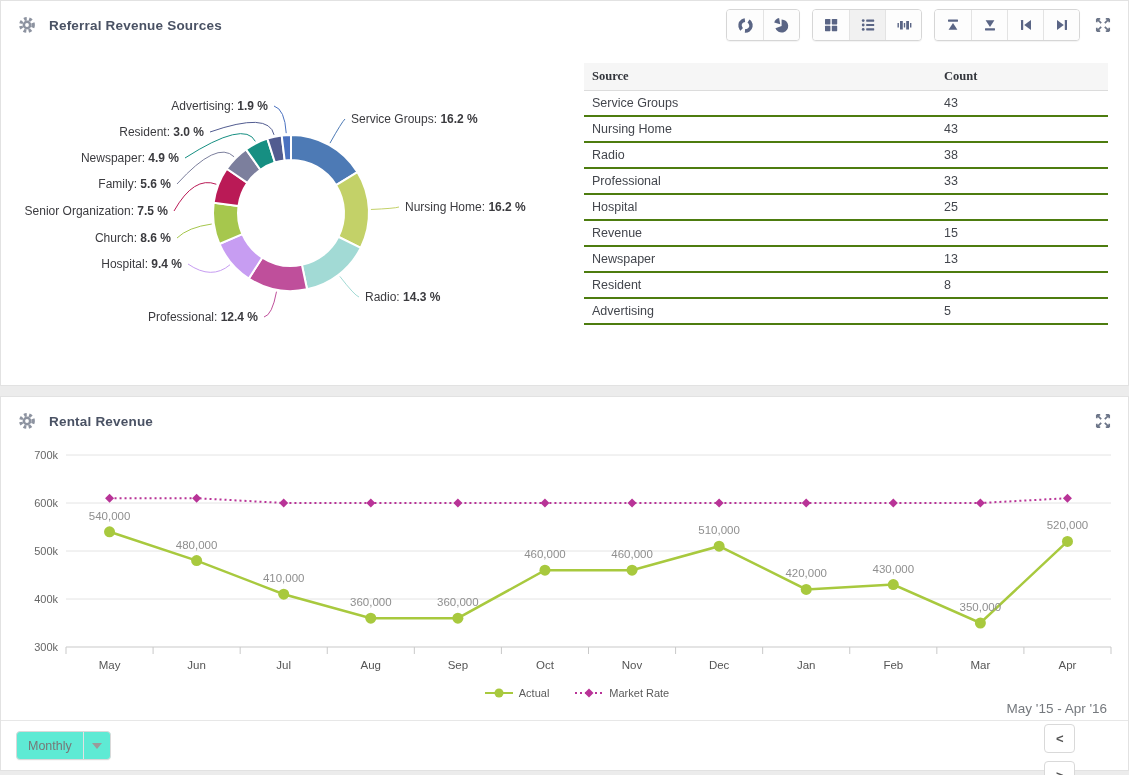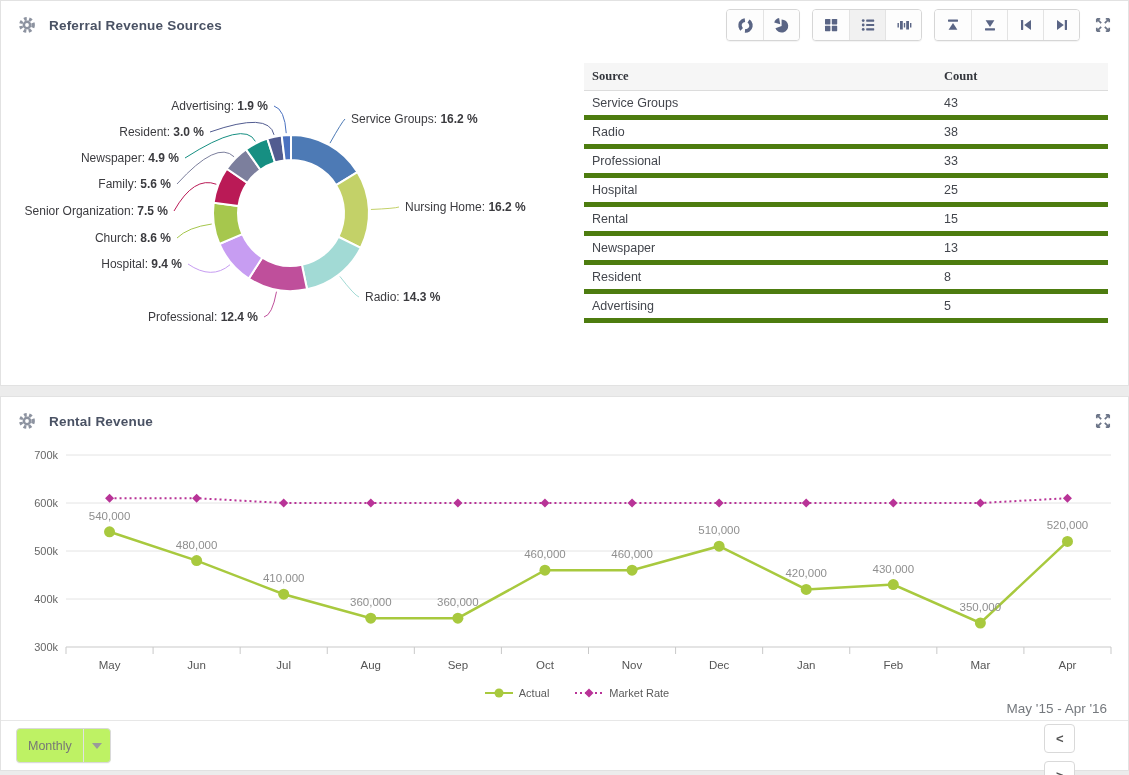--- a/index.html
+++ b/index.html
@@ -31,7 +31,7 @@
   table { width:100%; border-collapse:collapse; font-size:12.5px; color:#43464d; }
   thead th { background:#f6f6f6; border-bottom:1px solid #dcdcdc; font-weight:bold; text-align:left;
              padding:6px 8px; color:#33363c; font-size:12.5px;font-family:Liberation Serif, serif; }
-  tbody td { padding:5px 8px; border-bottom:5px solid #4d7c0f; }
+  tbody td { padding:5px 8px; border-bottom:2px solid #4d7c0f; }
   .col-count { width:172px; }
 
   #line-svg { display:block; }

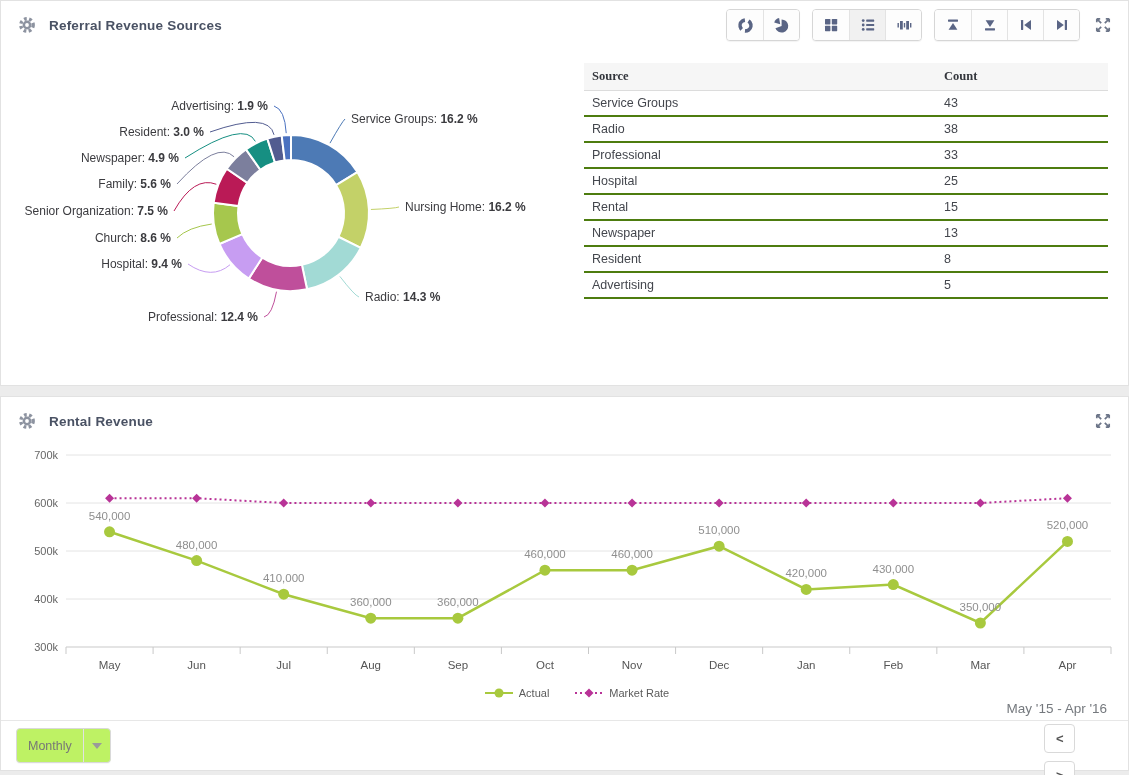--- a/index.html
+++ b/index.html
@@ -194,6 +194,10 @@
         <tbody id="source-tbody">
             <tr>
               <td>Service Groups</td>
+              <td>43</td>
+            </tr>
+            <tr>
+              <td>Nursing Home</td>
               <td>43</td>
             </tr>
             <tr>

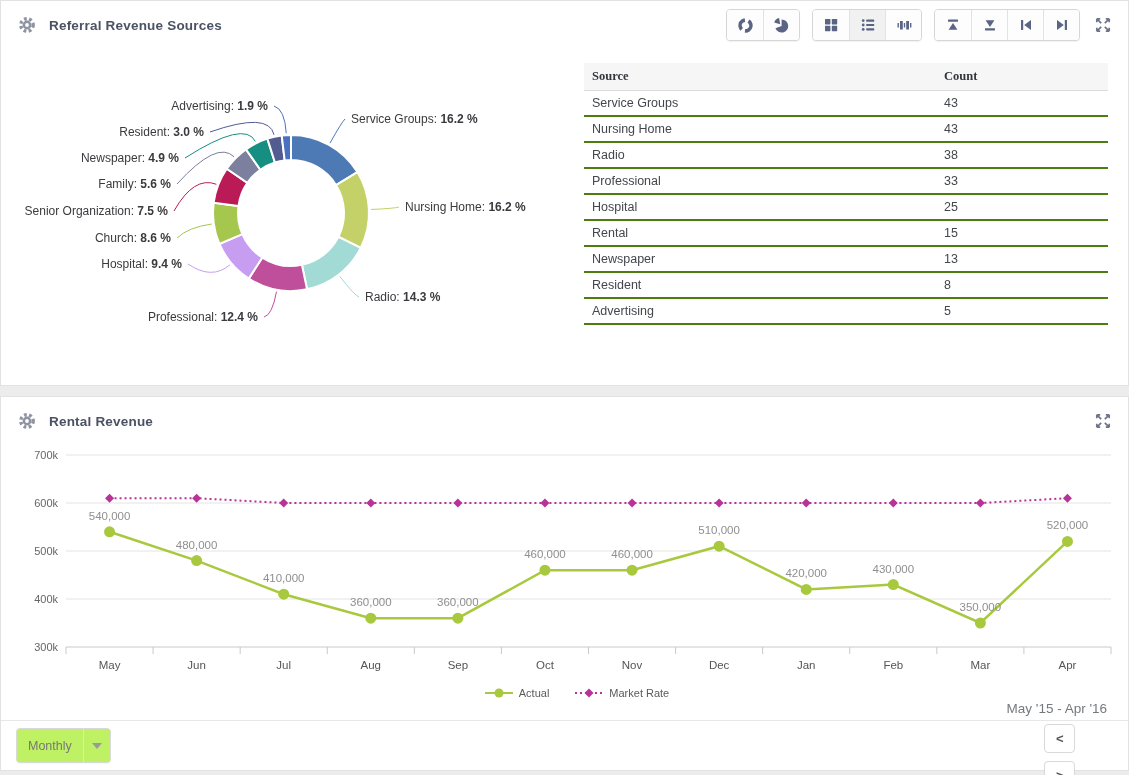--- a/index.html
+++ b/index.html
@@ -213,7 +213,7 @@
               <td>25</td>
             </tr>
             <tr>
-              <td>Rental</td>
+              <td>Revenue</td>
               <td>15</td>
             </tr>
             <tr>

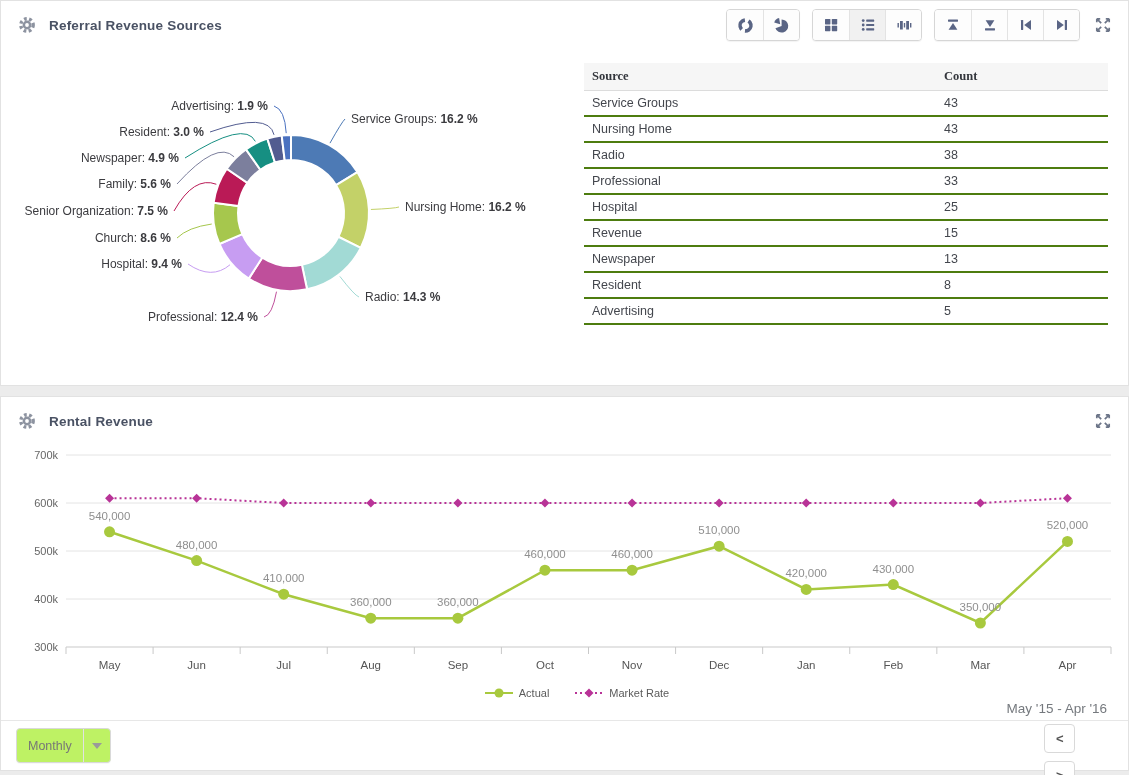--- a/index.html
+++ b/index.html
@@ -40,8 +40,8 @@
   .legend-item { display:flex; align-items:center; gap:6px; }
 
   .bottombar { margin-top:auto; border-top:1px solid #e7e7e7; height:50px; display:flex; align-items:center; padding:0 15px; background:#fff; }
-  .select { display:flex; align-items:stretch; border:1px solid #d9d9d9; border-radius:4px; height:35px;
-            background:#bef264; color:#777; font-size:12.5px; cursor:pointer; box-shadow:0 1px 1px rgba(0,0,0,.03); }
+  .select { display:flex; align-items:stretch; border:1px solid #d9d9d9; border-radius:4px; height:29px;
+            background:#5eead4; color:#777; font-size:12.5px; cursor:pointer; box-shadow:0 1px 1px rgba(0,0,0,.03); }
   .select-label { padding:0 11px; display:flex; align-items:center; }
   .select-arrow { width:27px; border-left:1px solid #e2e2e2; display:flex; align-items:center; justify-content:center; }
   .caret-down { width:0; height:0; border-left:5px solid transparent; border-right:5px solid transparent; border-top:6px solid #9a9a9a; }

